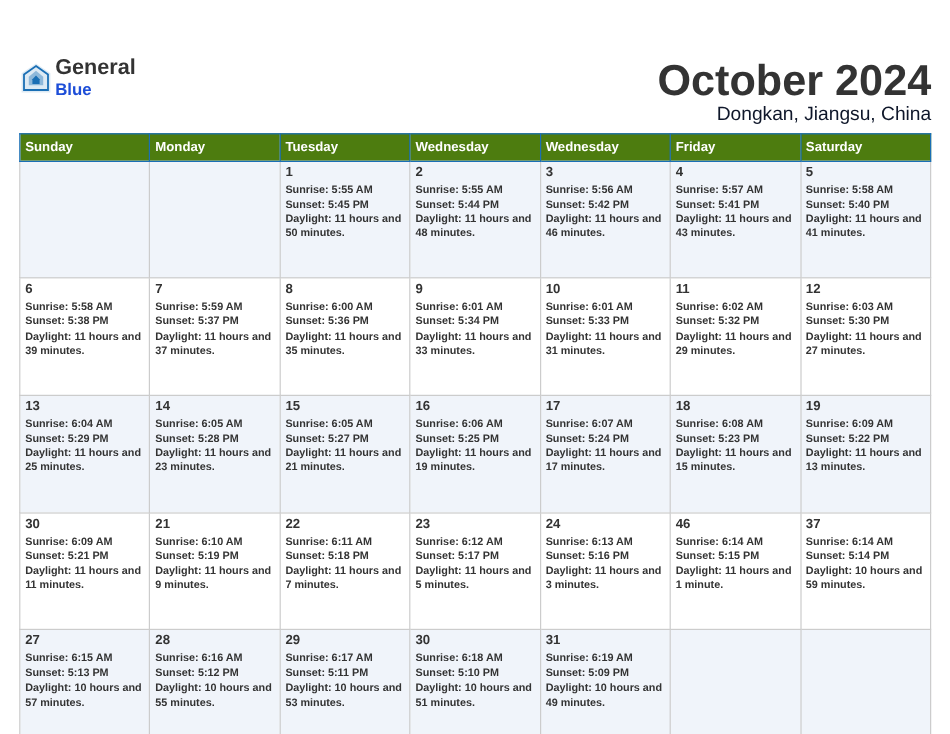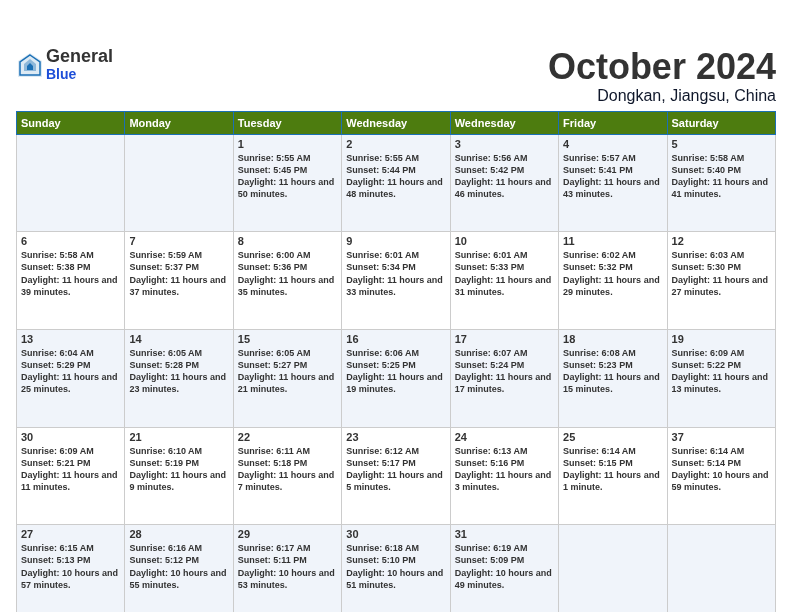--- a/index.html
+++ b/index.html
@@ -246,7 +246,7 @@
             <div class="cell-text">Sunrise: 6:13 AM<br>Sunset: 5:16 PM<br>Daylight: 11 hours and 3 minutes.</div>
           </td>
           <td>
-            <span class="day-num">25</span>
+            <span class="day-num">46</span>
             <div class="cell-text">Sunrise: 6:14 AM<br>Sunset: 5:15 PM<br>Daylight: 11 hours and 1 minute.</div>
           </td>
           <td>

